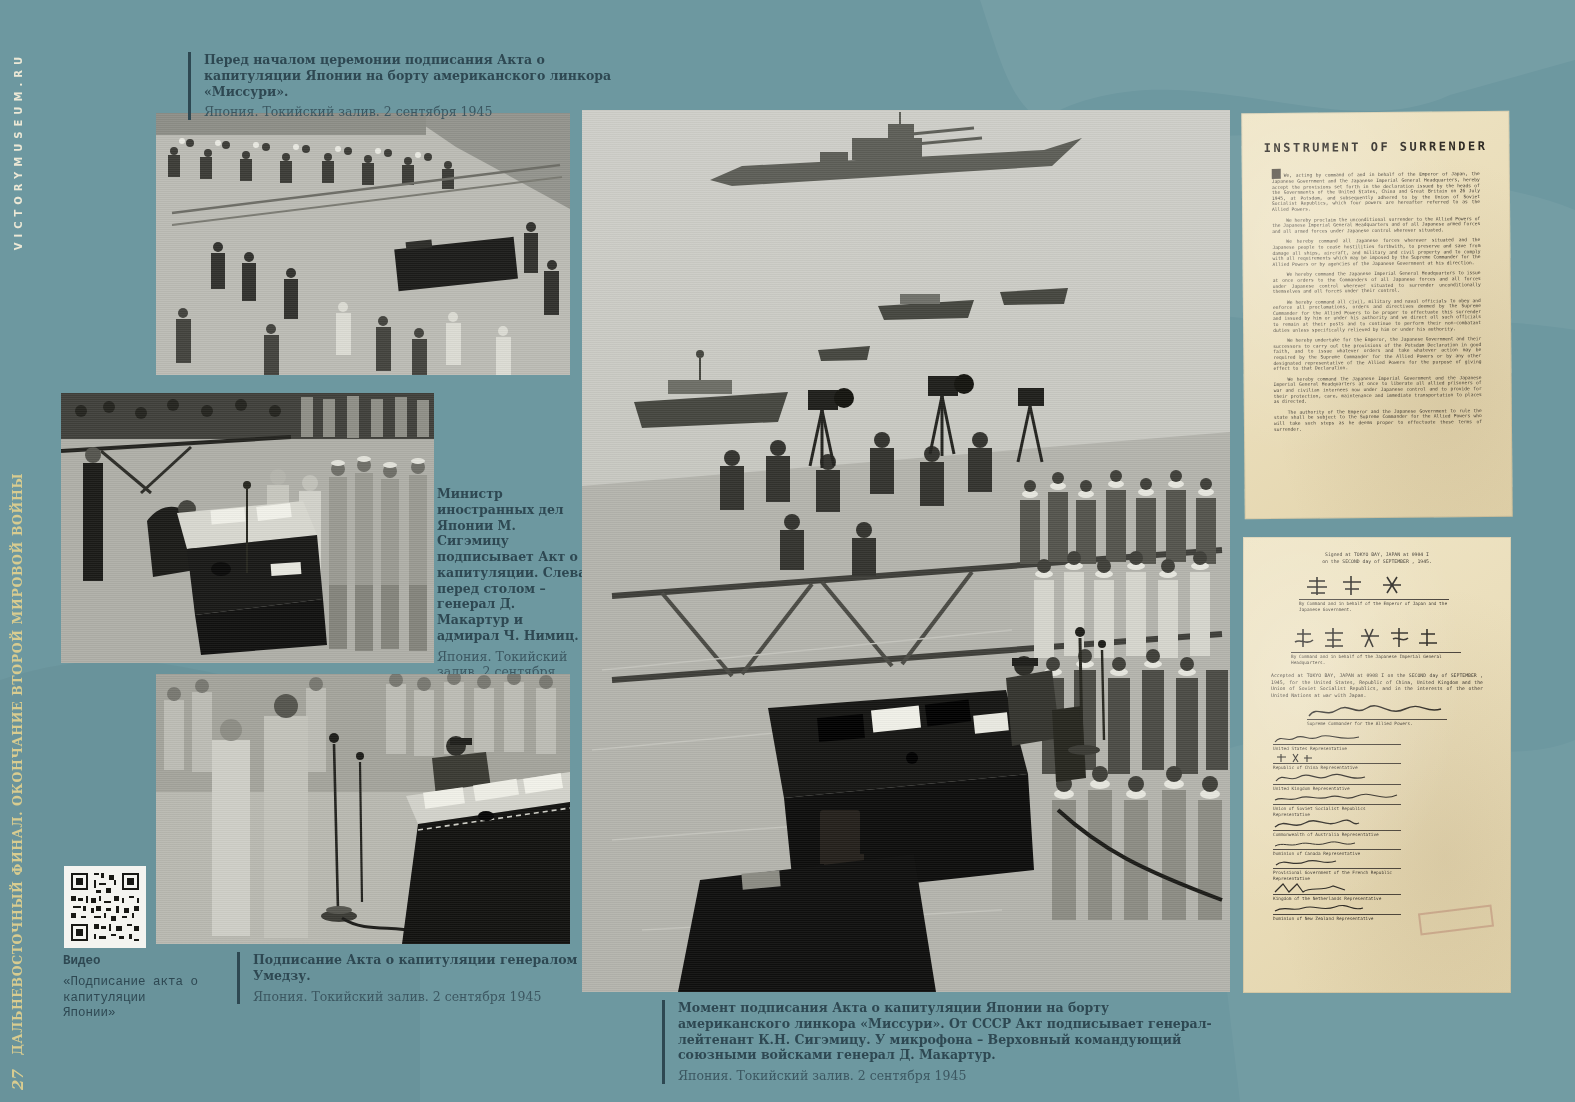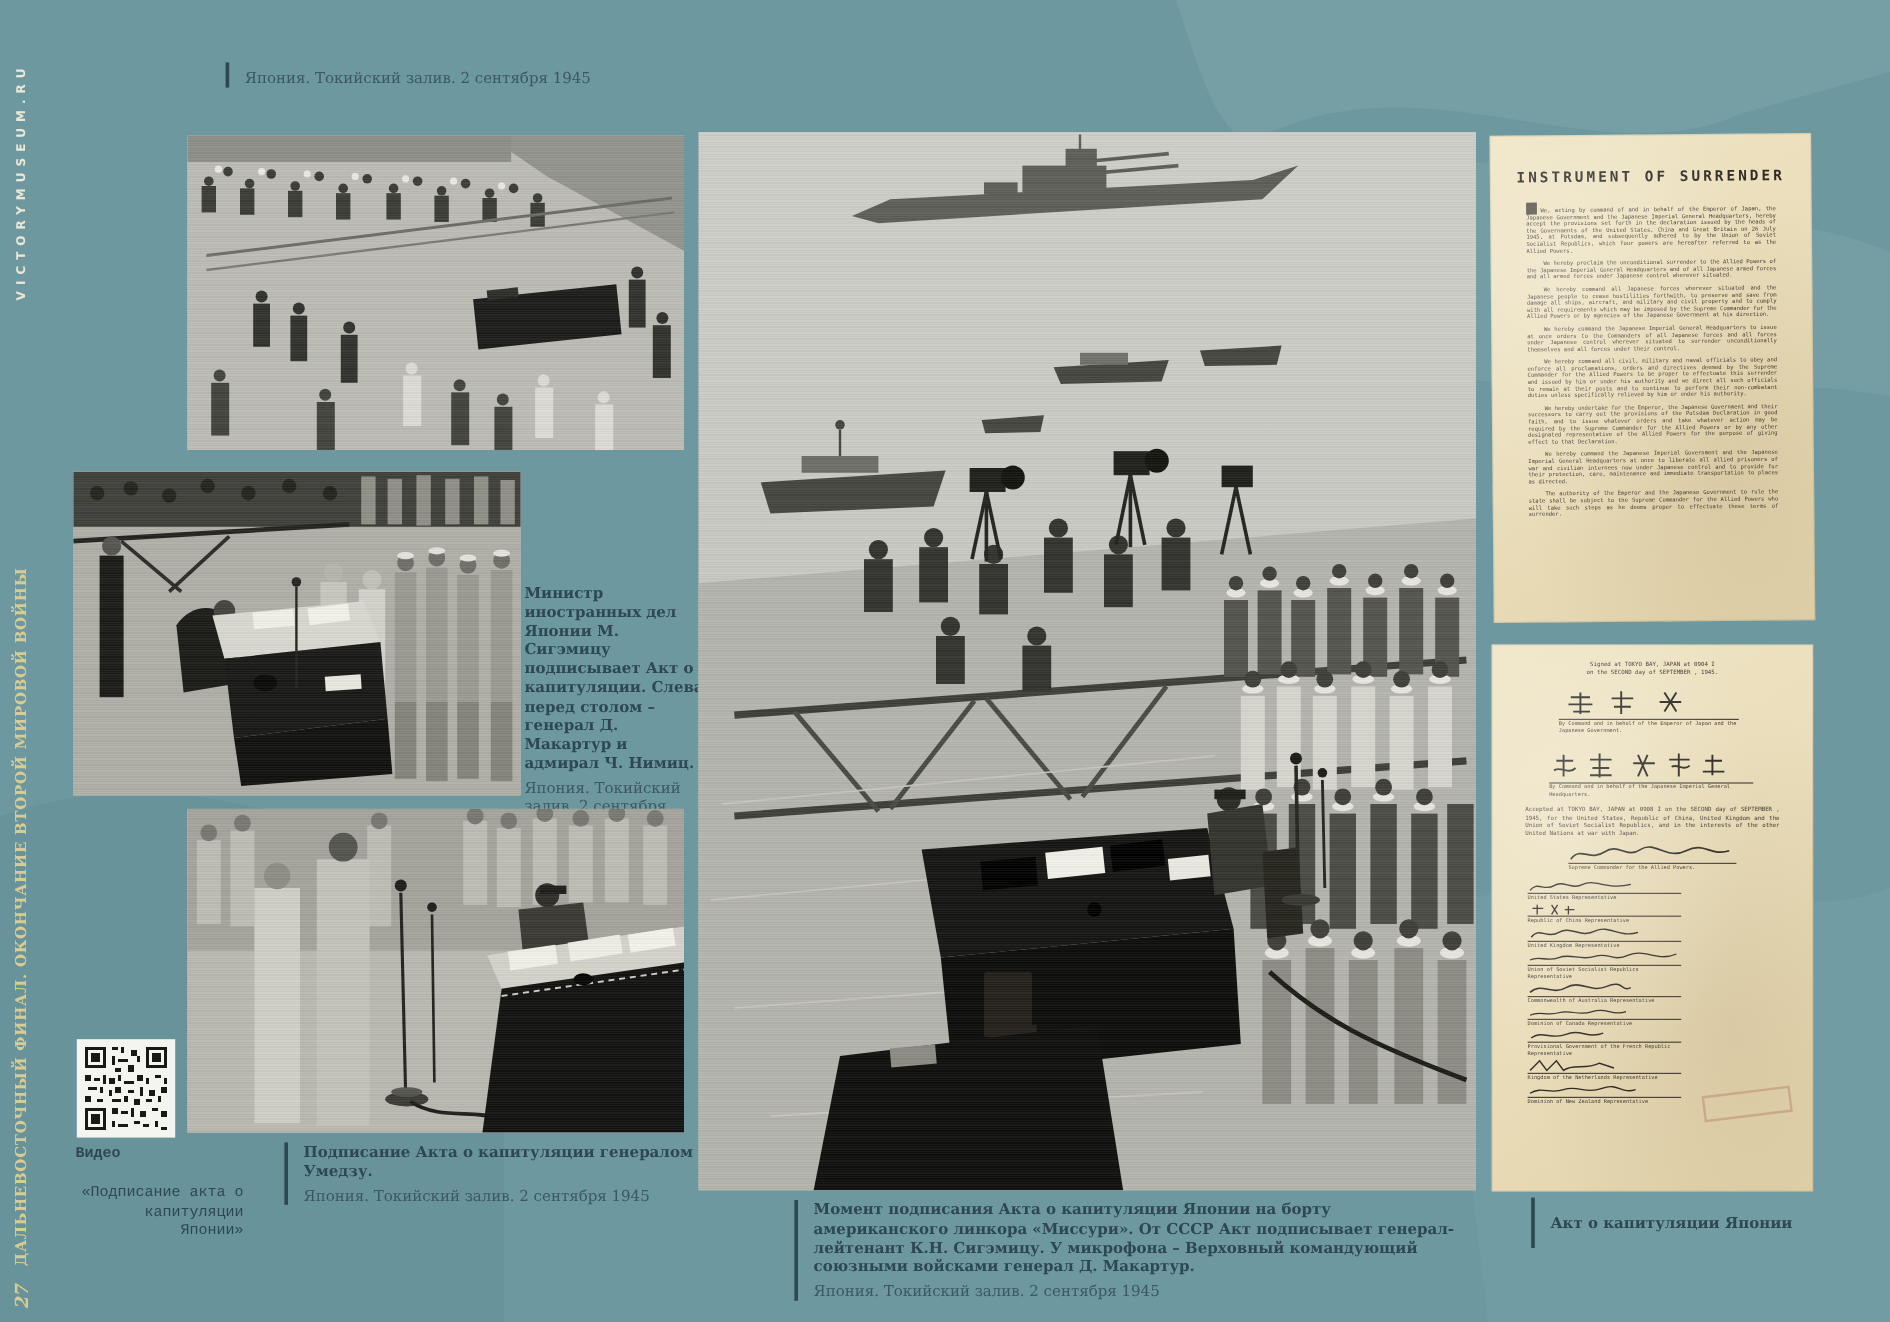--- a/index.html
+++ b/index.html
@@ -167,6 +167,7 @@
   </figure>
 
   <div class="cap bar" style="left:188px;top:52px;width:438px;">
+    <p class="b">Перед началом церемонии подписания Акта о капитуляции Японии на борту американского линкора «Миссури».</p>
     <div class="meta">Япония. Токийский залив. 2 сентября 1945</div>
   </div>
 

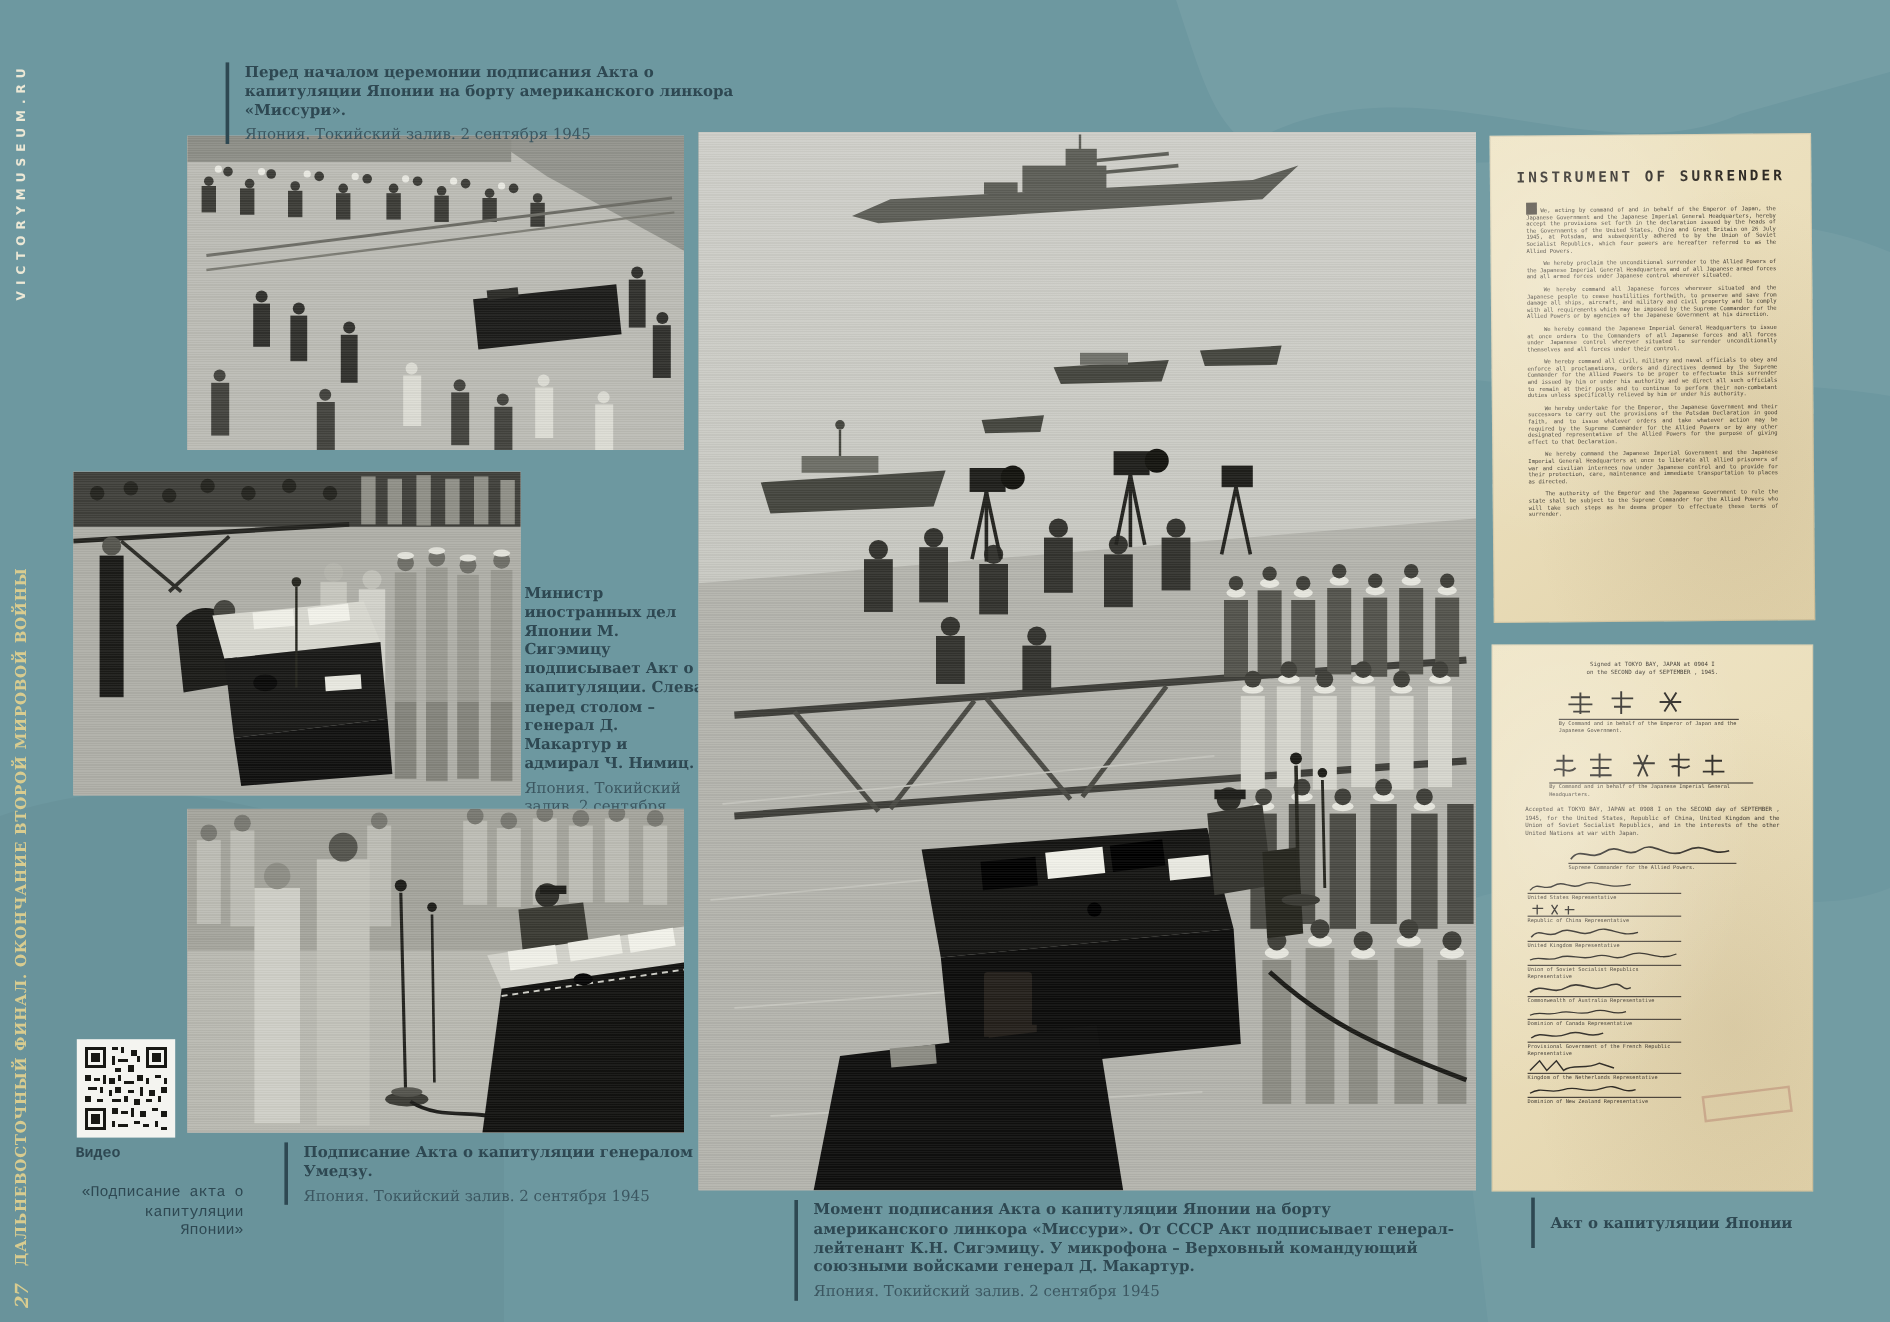--- a/index.html
+++ b/index.html
@@ -375,7 +375,7 @@
   </div>
   <div class="cap" style="left:63px;top:954px;width:140px;font-family:Liberation Mono, monospace;">
     <p class="b">Видео</p>
-    <div class="meta" style="margin-top:17px;color:#2e4852;text-align:right;">«Подписание акта о капитуляции Японии»</div>
+    <div class="meta" style="margin-top:5px;color:#2e4852;">«Подписание акта о капитуляции Японии»</div>
   </div>
 
   <figure class="photo" style="left:582px;top:110px;width:648px;height:882px;margin:0;position:absolute;">

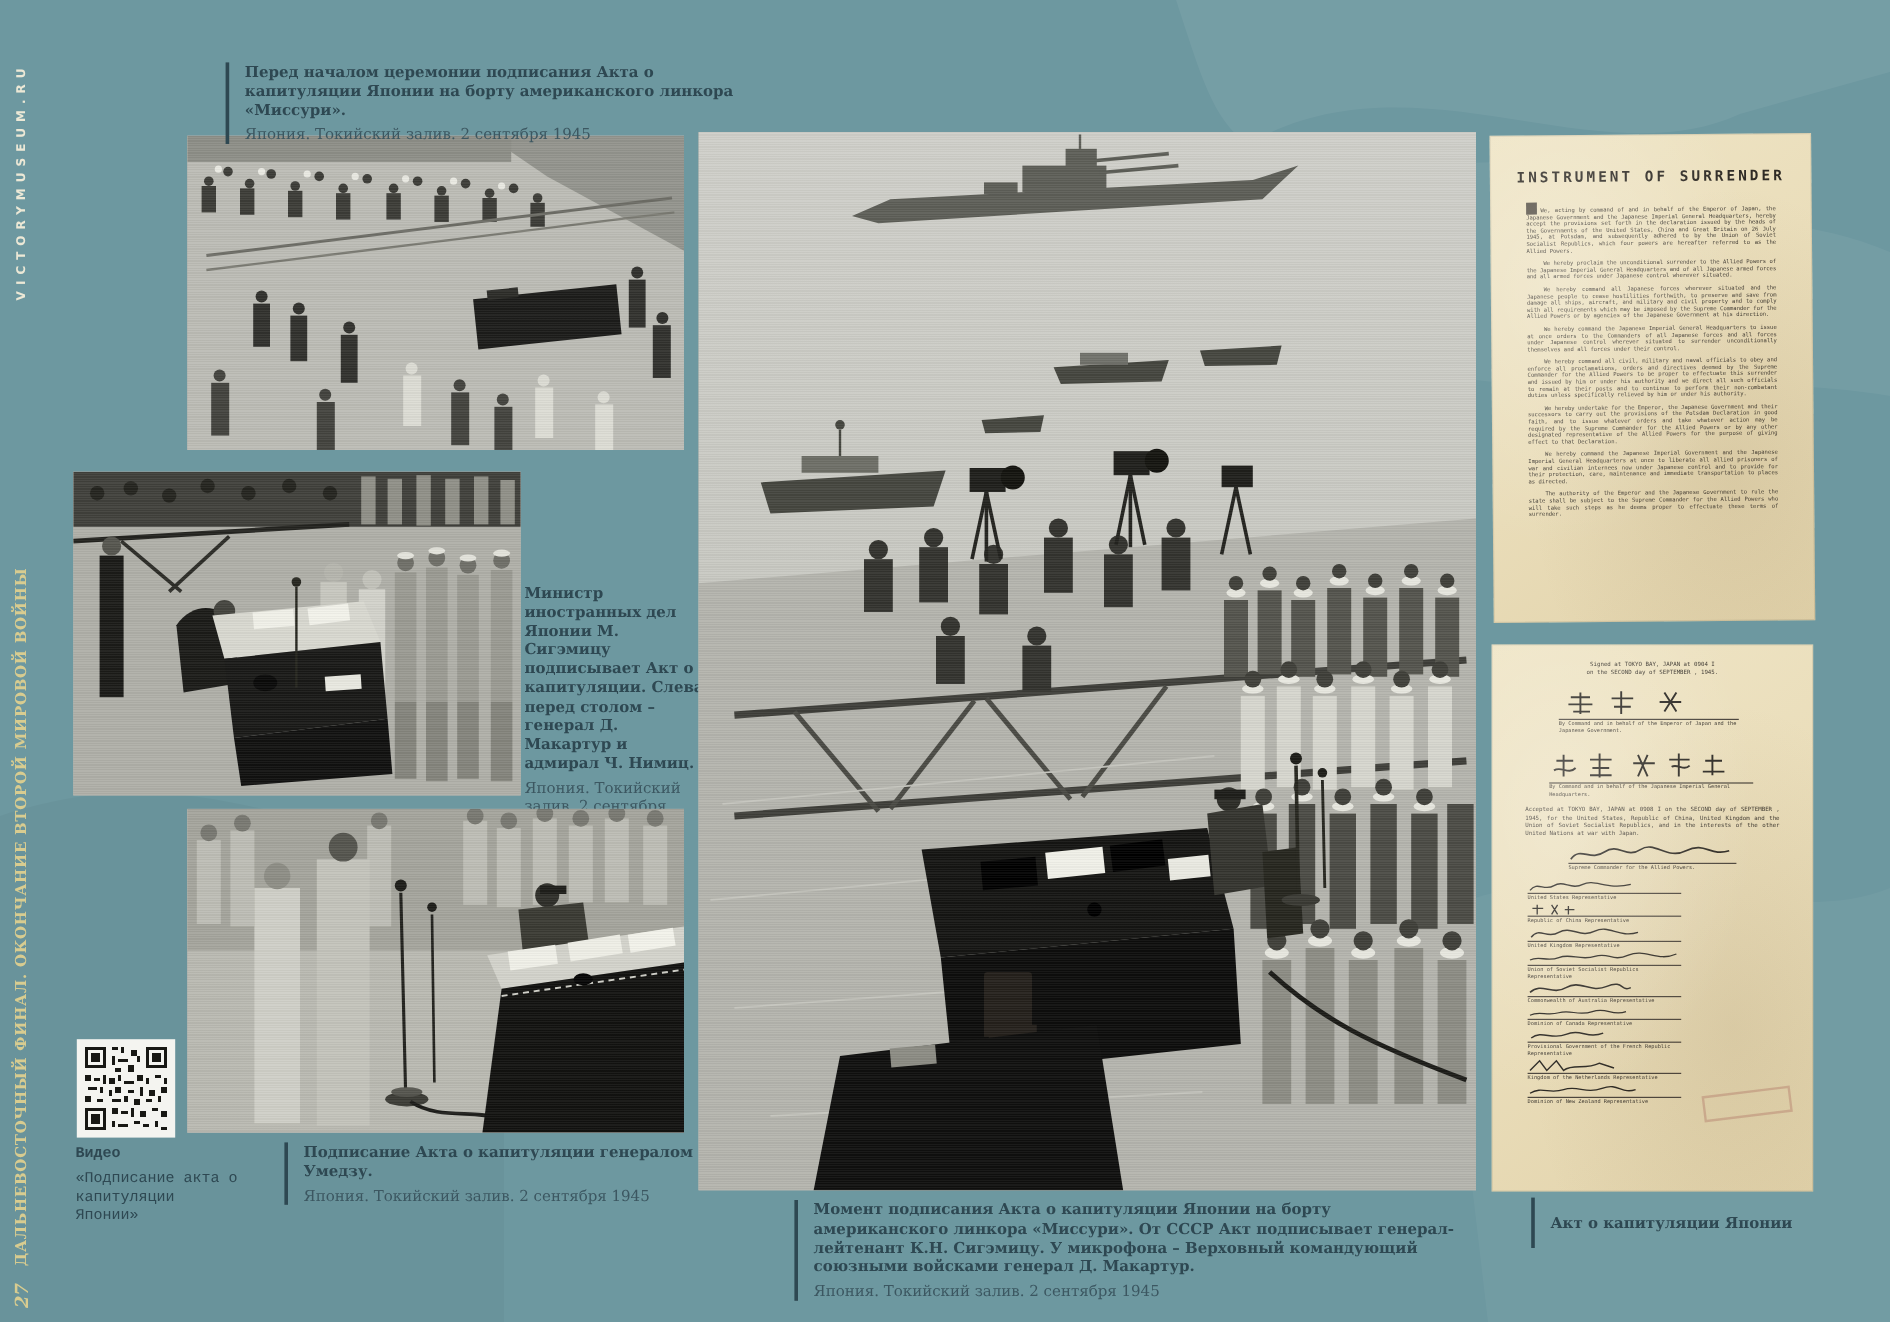--- a/index.html
+++ b/index.html
@@ -689,9 +689,6 @@
     <div class="stamp"></div>
   </div>
 
-  <div class="cap bar" style="left:1276px;top:998px;width:240px;min-height:42px;display:flex;align-items:center;">
-    <p class="b" style="margin:0;">Акт о капитуляции Японии</p>
-  </div>
 
 </div>
 

